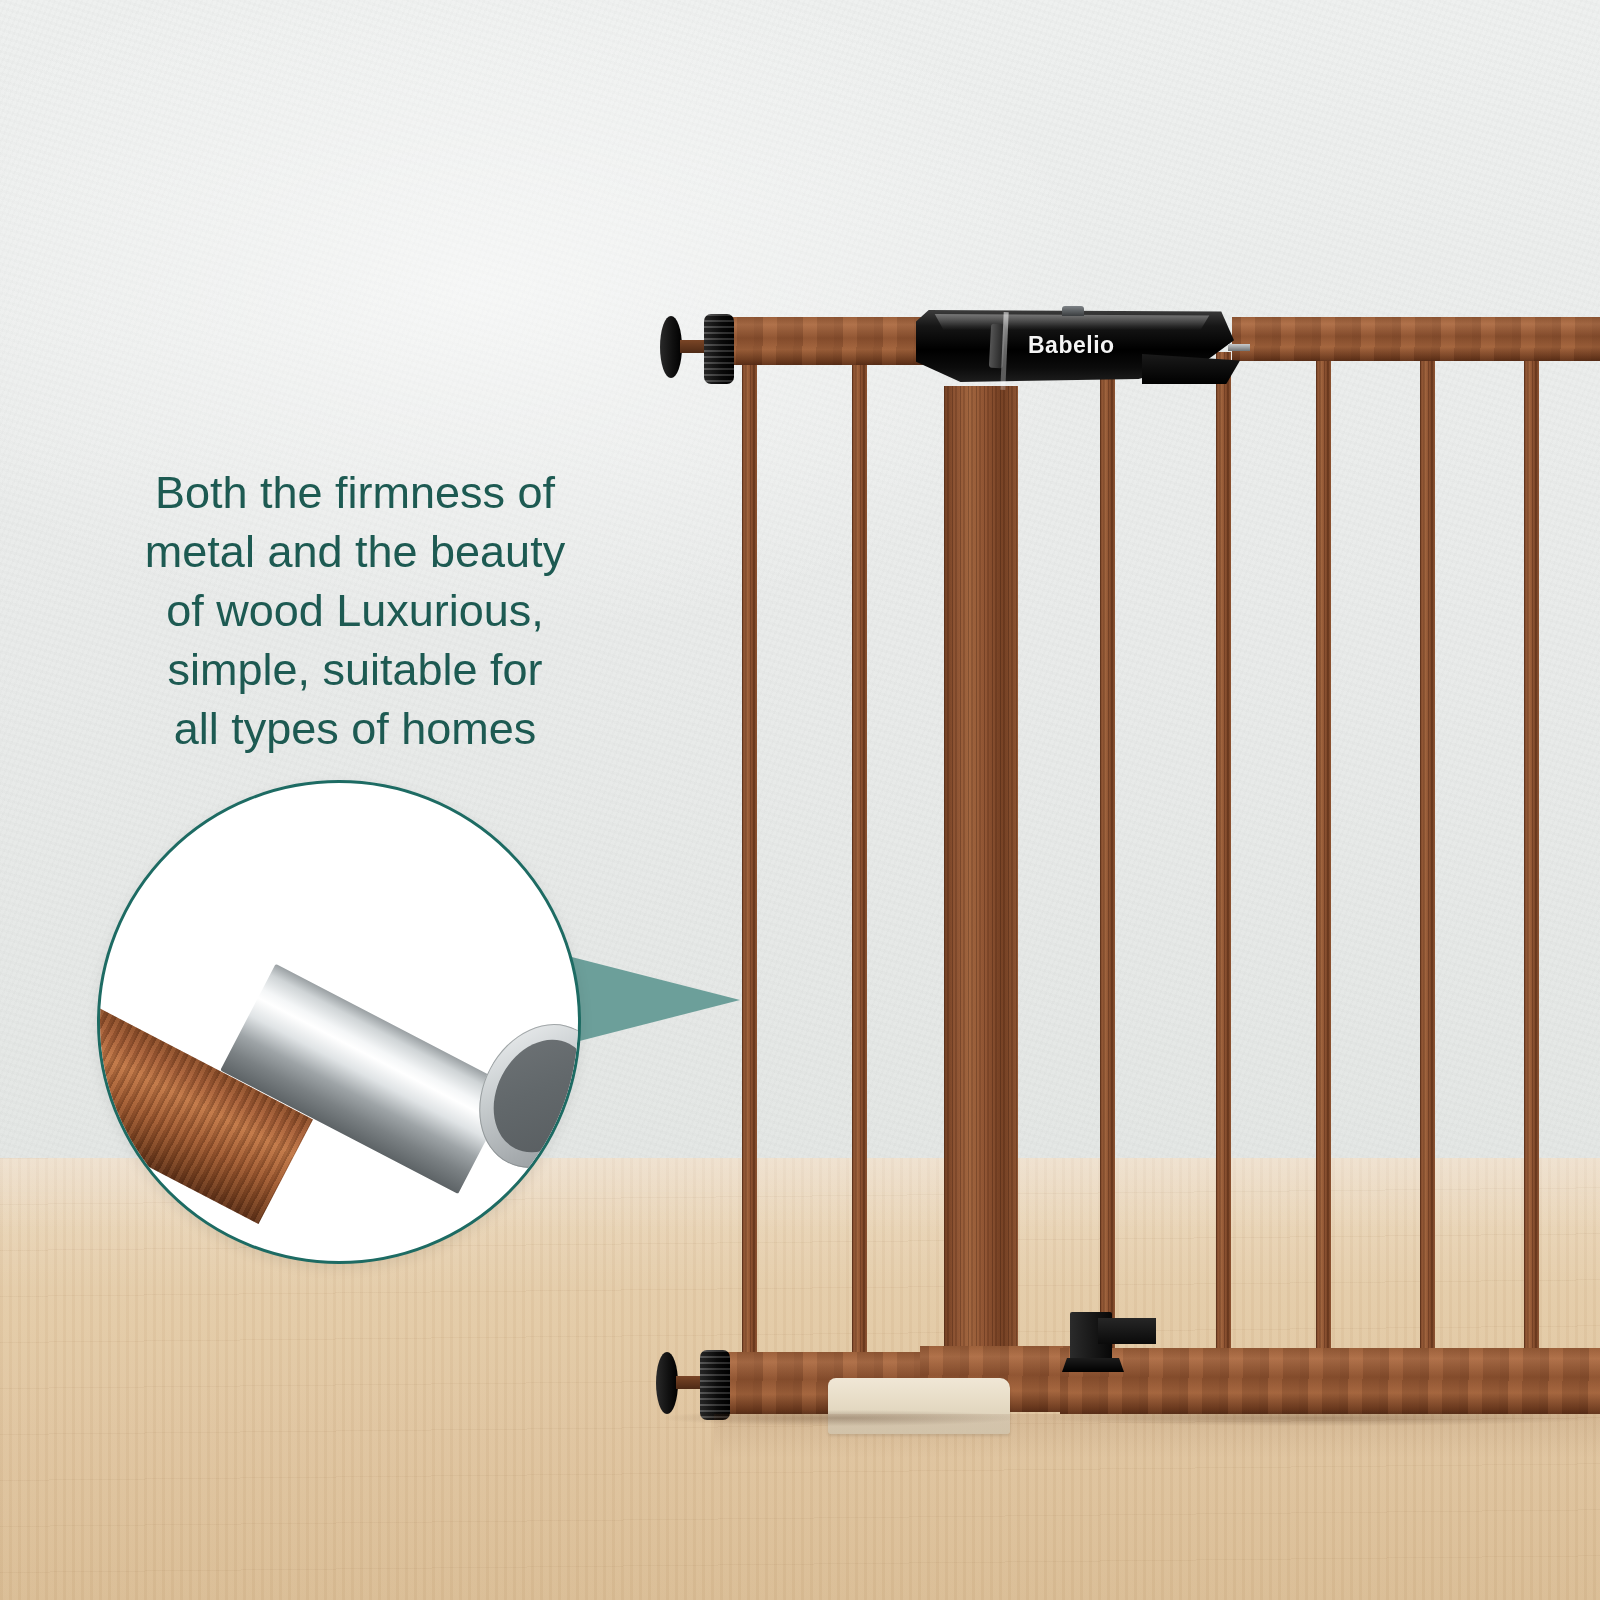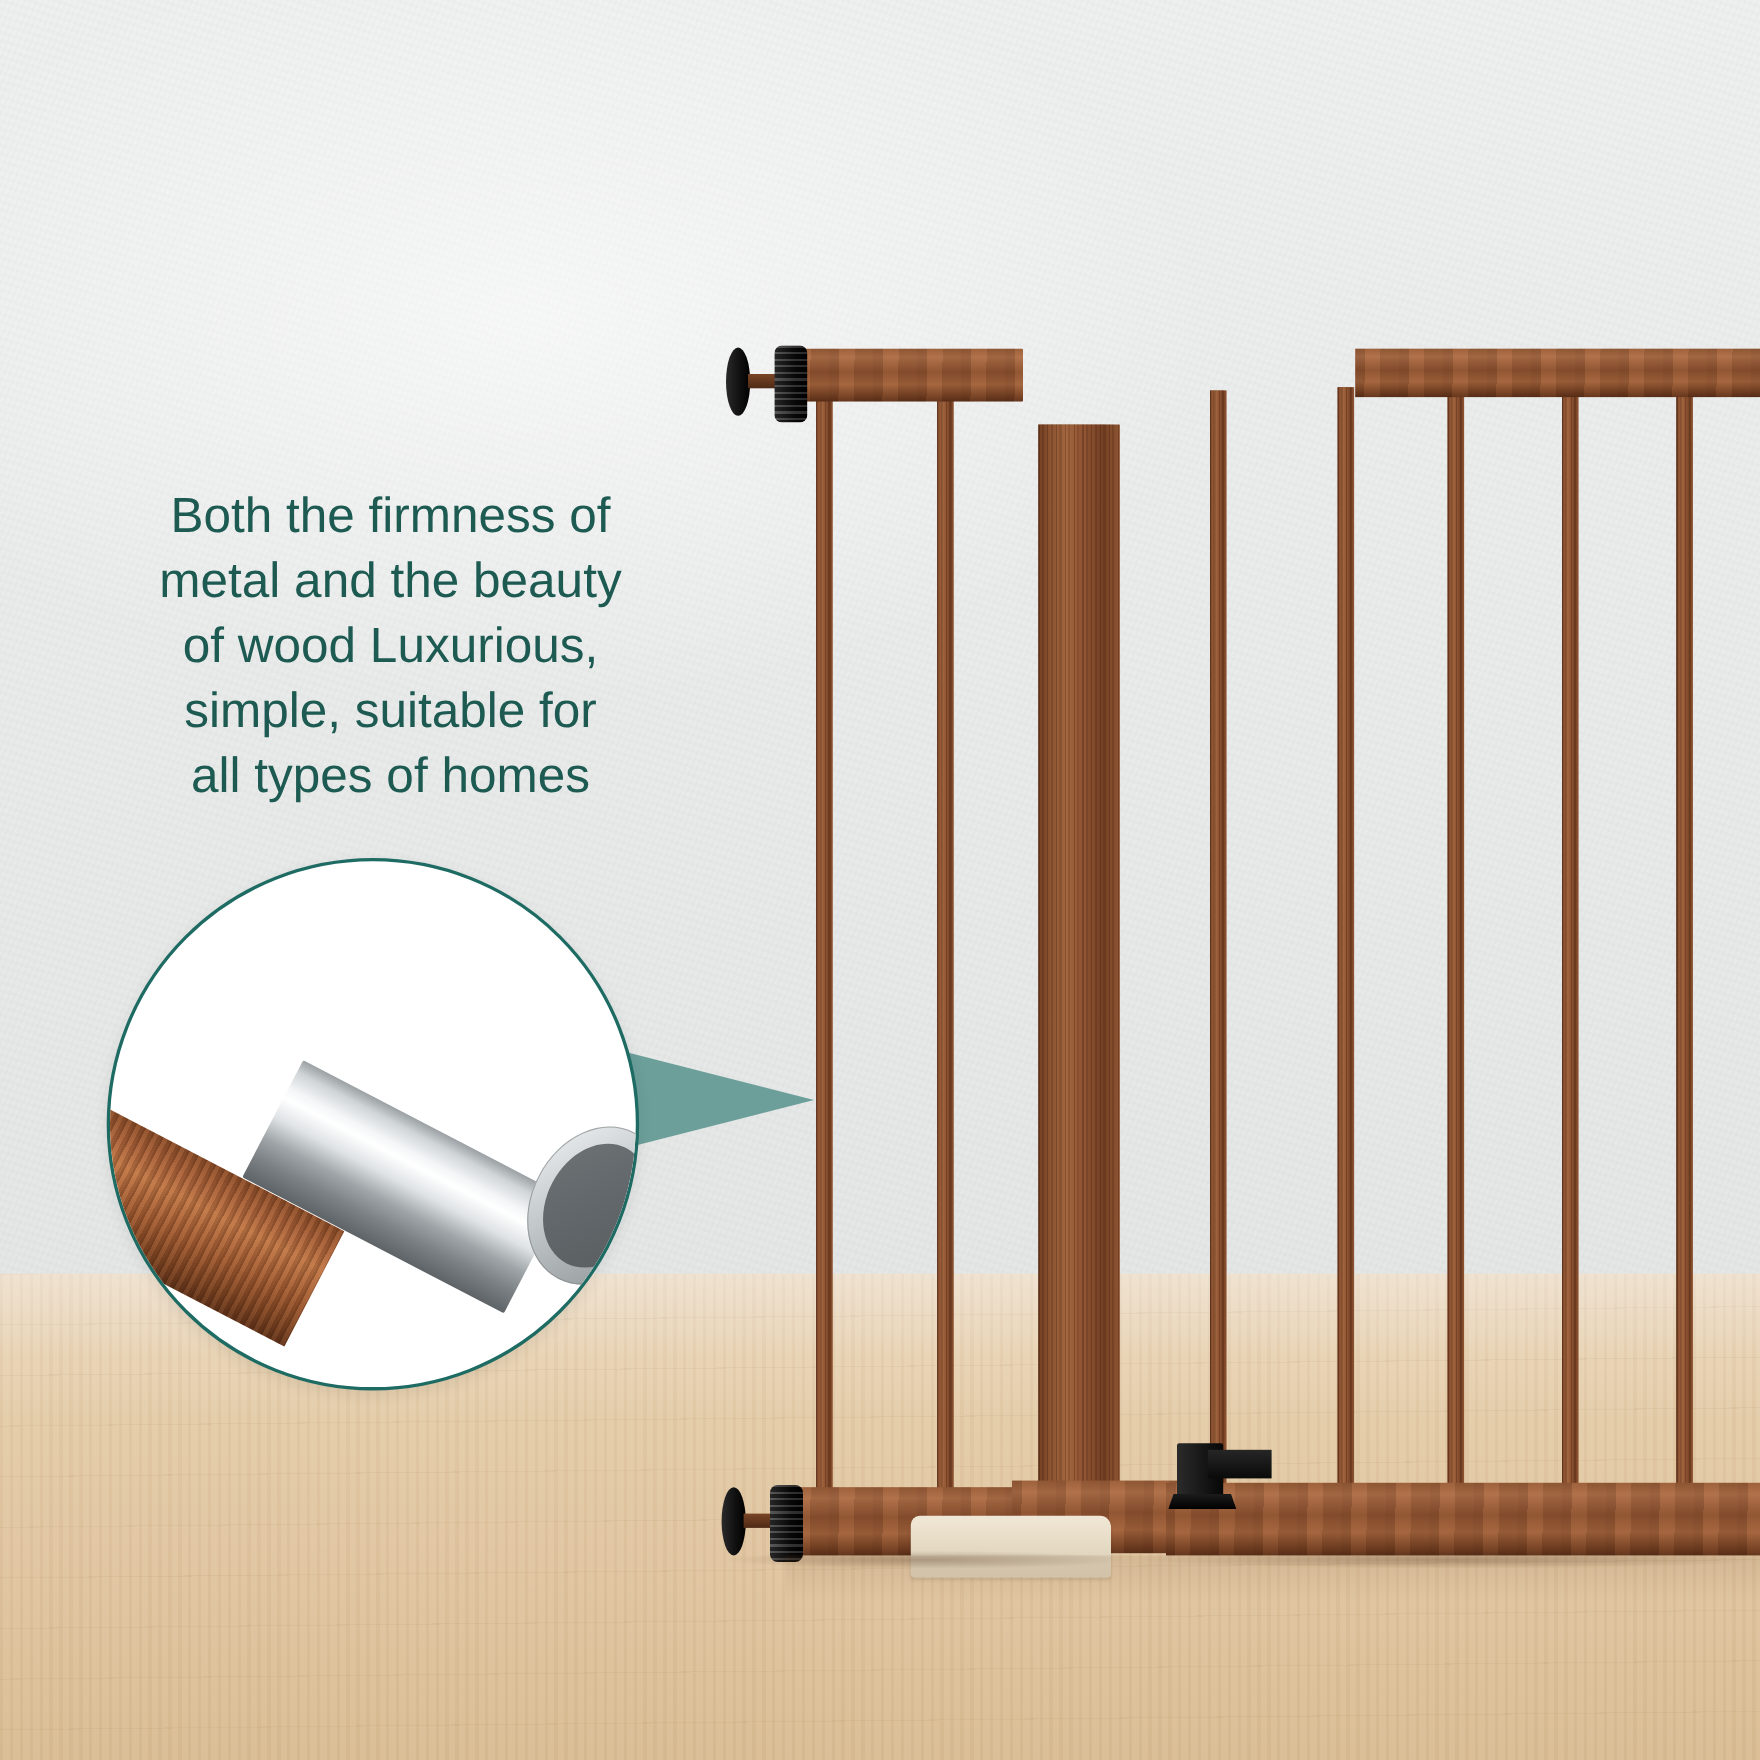--- a/index.html
+++ b/index.html
@@ -305,6 +305,16 @@
       <div class="dial"></div>
     </div>
 
+    <div class="latch">
+      <div class="latch-main"></div>
+      <div class="latch-gloss"></div>
+      <div class="latch-tail"></div>
+      <div class="latch-button"></div>
+      <div class="latch-seam"></div>
+      <div class="latch-pin"></div>
+      <div class="latch-brand">Babelio</div>
+      <div class="latch-rodstub"></div>
+    </div>
 
     <div class="hinge">
       <div class="hinge-v"></div>

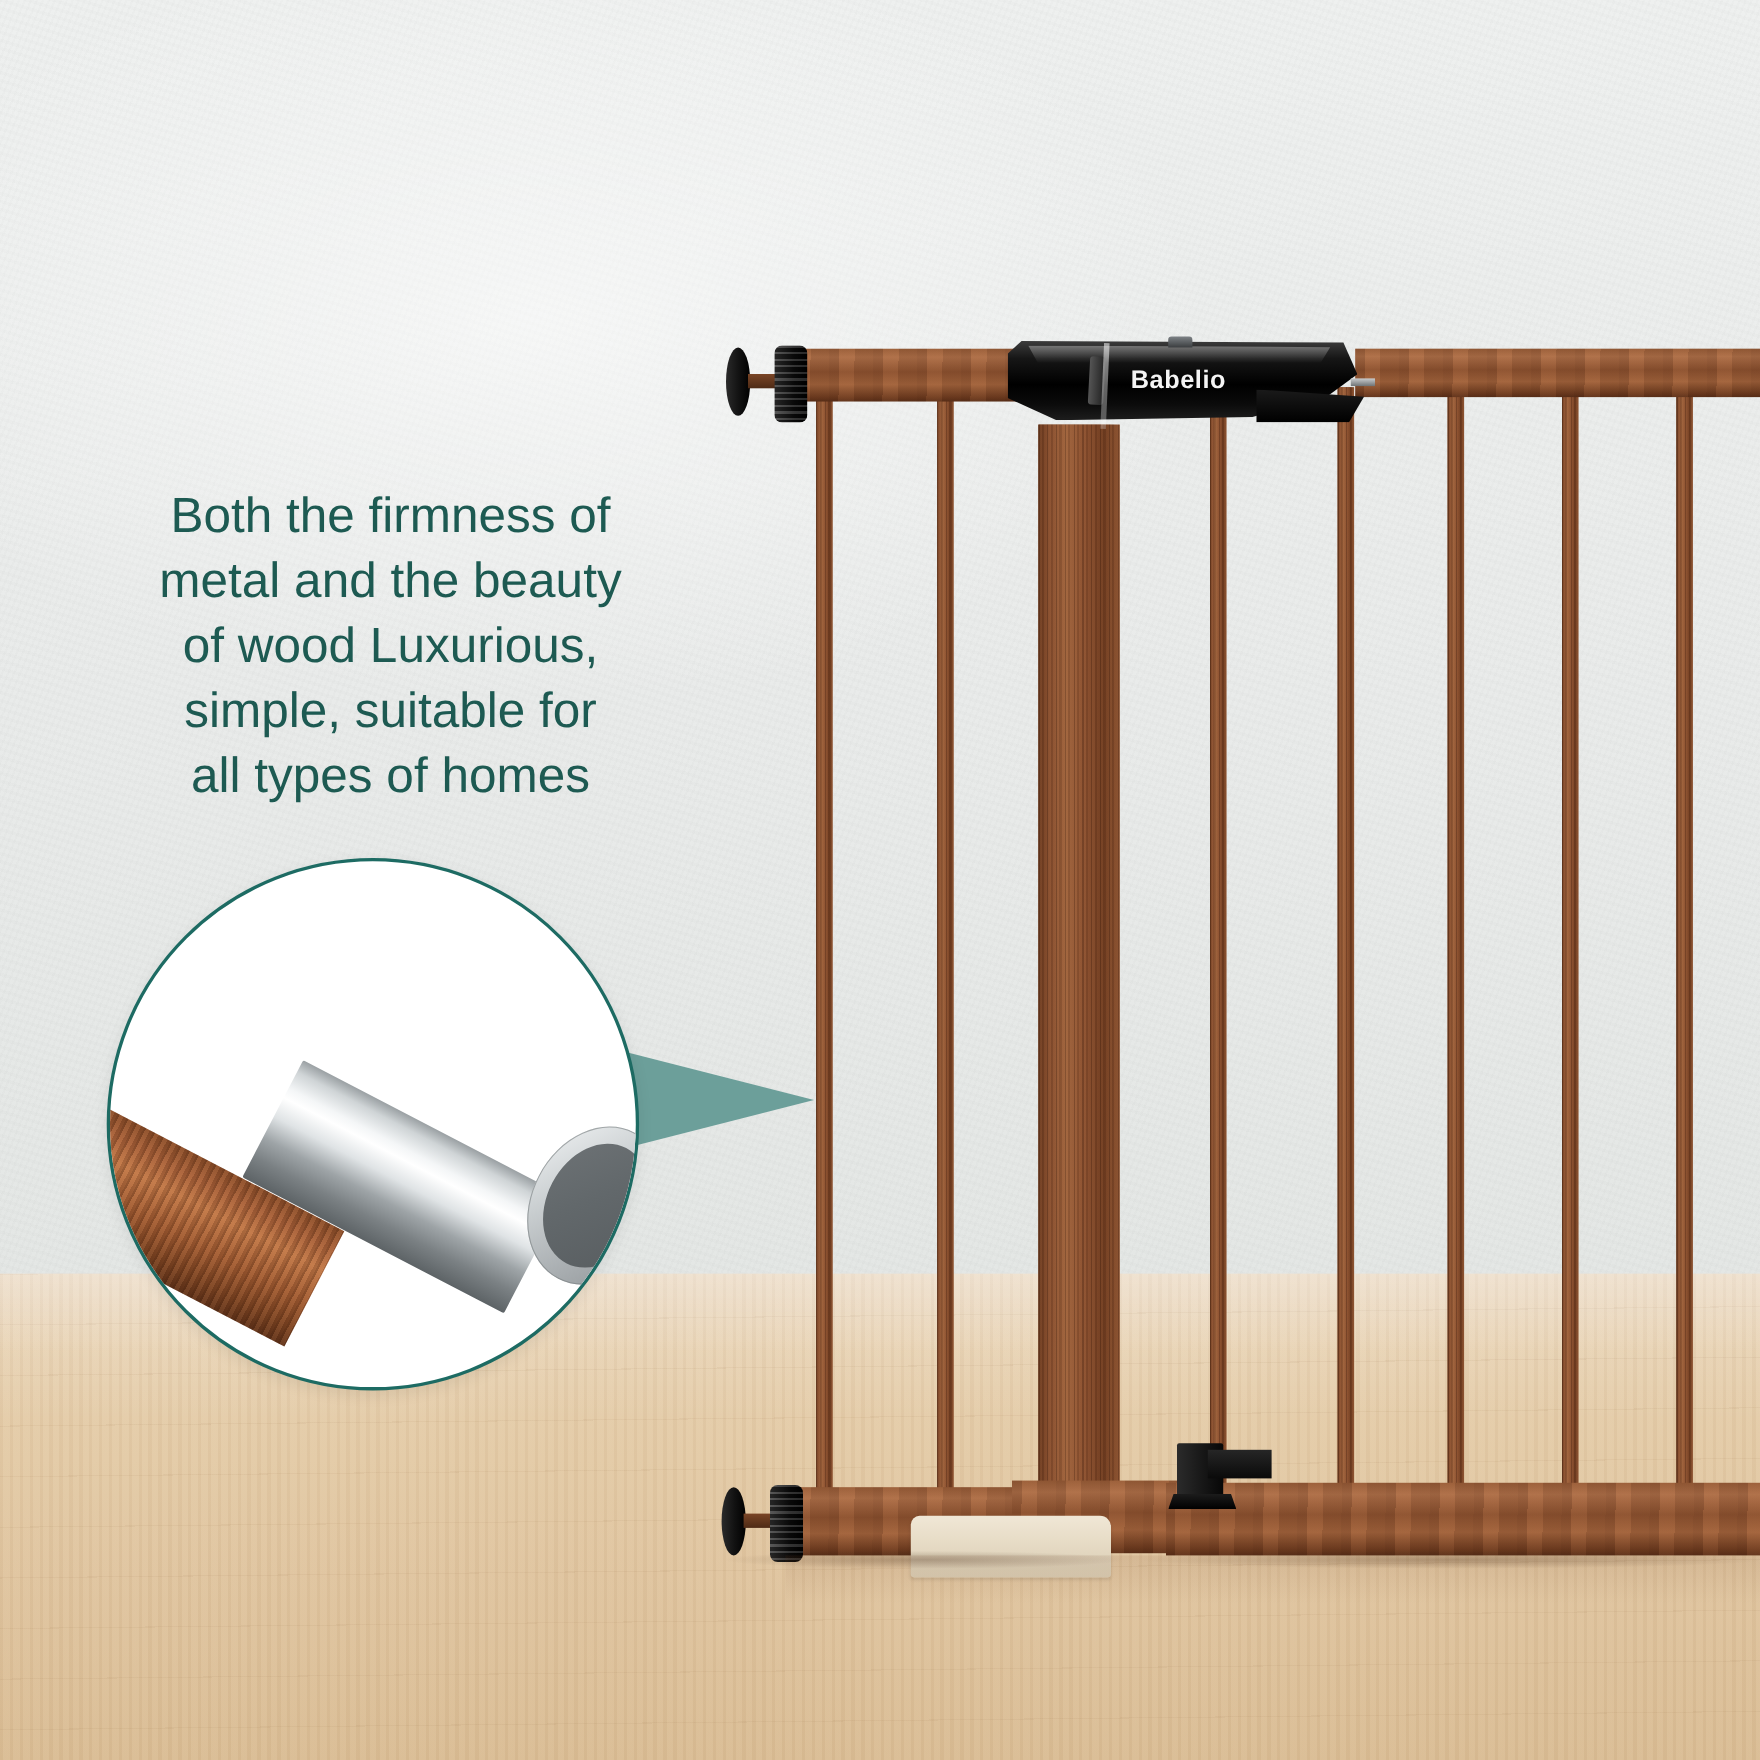--- a/index.html
+++ b/index.html
@@ -62,7 +62,7 @@
 
   
   .body-copy{
-    position:absolute;left:110px;top:439px;width:490px;
+    position:absolute;left:110px;top:463px;width:490px;
     color:#1d5a52;
     font-family:"Liberation Sans", sans-serif;
     font-size:45px;line-height:59px;font-weight:400;

